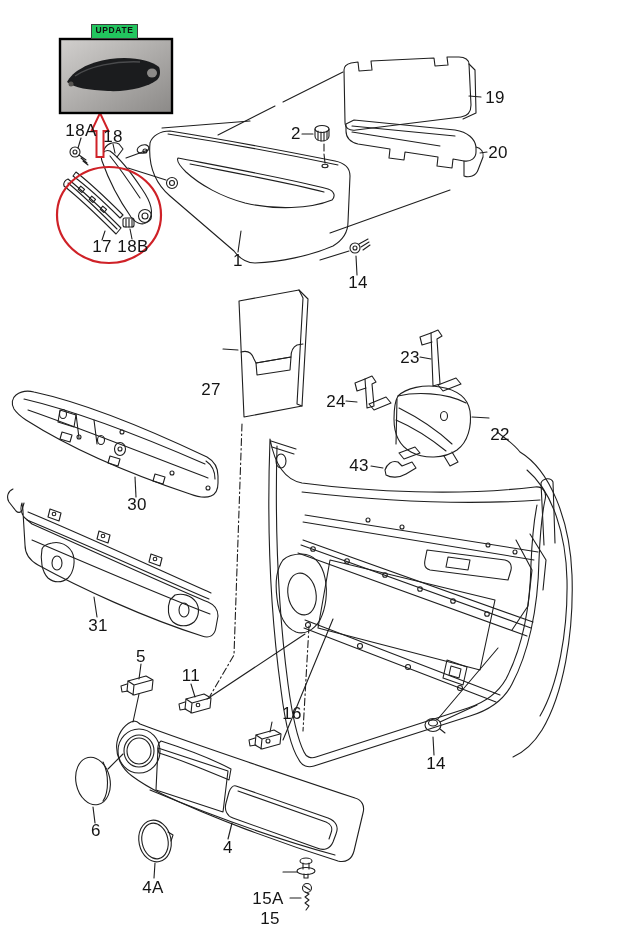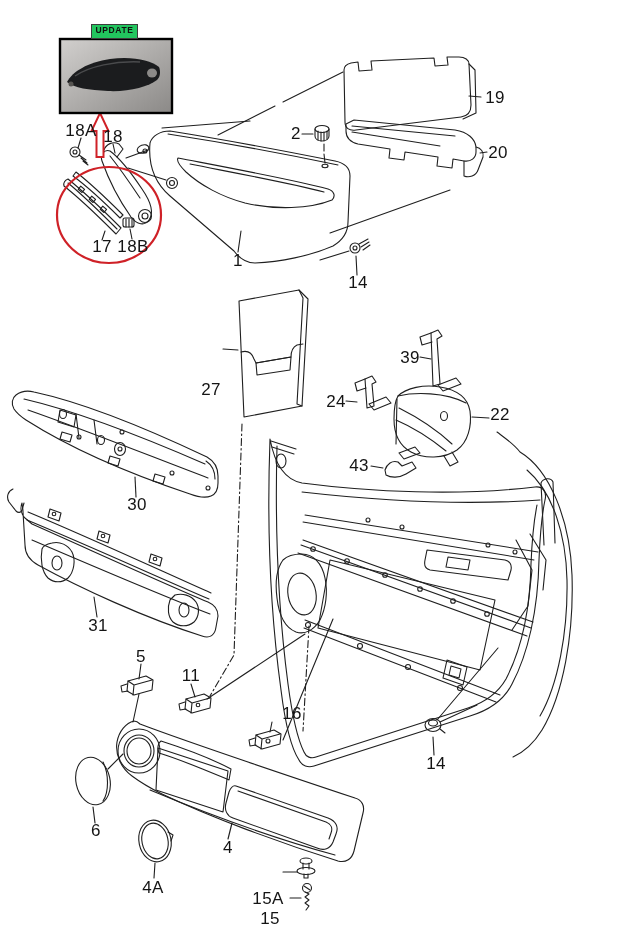--- a/index.html
+++ b/index.html
@@ -346,7 +346,7 @@
       <span class="part-label" style="left: 238px; top: 261px;">1</span>
       <span class="part-label" style="left: 358px; top: 283px;">14</span>
       <span class="part-label" style="left: 211px; top: 348px; margin-top: 42px;">27</span>
-      <span class="part-label" style="left: 410px; top: 358px;">39</span>
+      <span class="part-label" style="left: 410px; top: 358px;">23</span>
       <span class="part-label" style="left: 336px; top: 402px;">24</span>
       <span class="part-label" style="left: 500px; top: 415px;">22</span>
       <span class="part-label" style="left: 359px; top: 466px;">43</span>

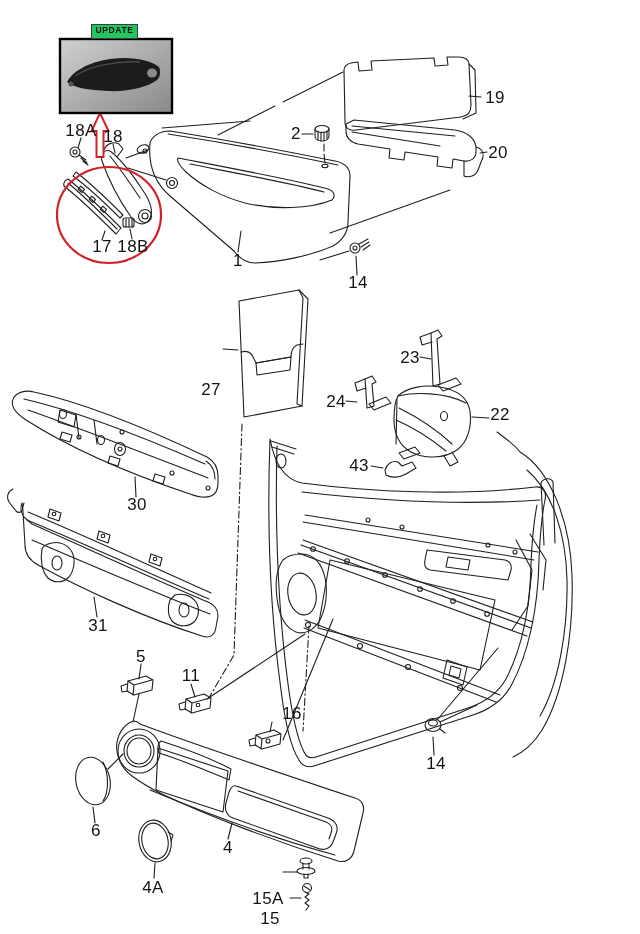--- a/index.html
+++ b/index.html
@@ -348,7 +348,7 @@
       <span class="part-label" style="left: 211px; top: 348px; margin-top: 42px;">27</span>
       <span class="part-label" style="left: 410px; top: 358px;">23</span>
       <span class="part-label" style="left: 336px; top: 402px;">24</span>
-      <span class="part-label" style="left: 500px; top: 415px;">22</span>
+      <span class="part-label" style="left: 500px; top: 435px;">22</span>
       <span class="part-label" style="left: 359px; top: 466px;">43</span>
       <span class="part-label" style="left: 137px; top: 505px;">30</span>
       <span class="part-label" style="left: 98px; top: 626px; text-align: center;">31</span>

